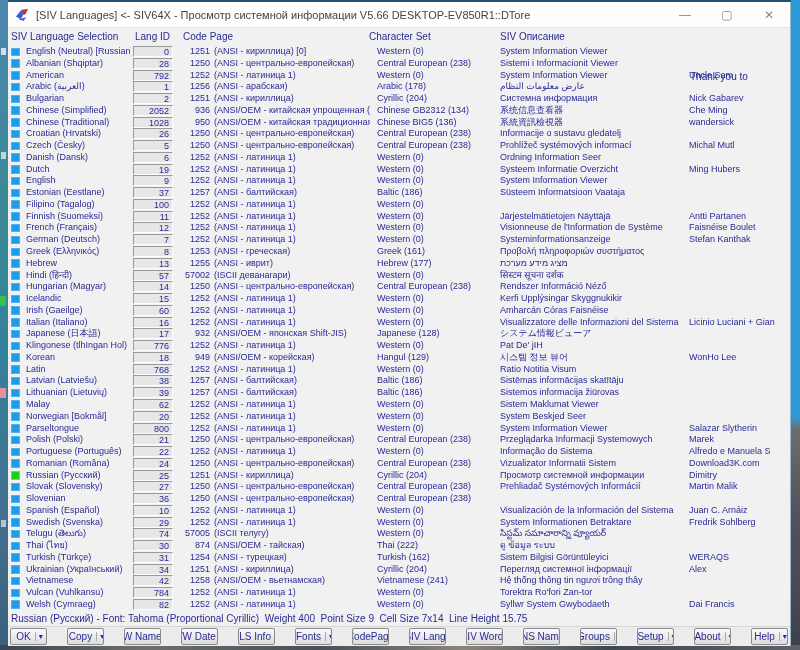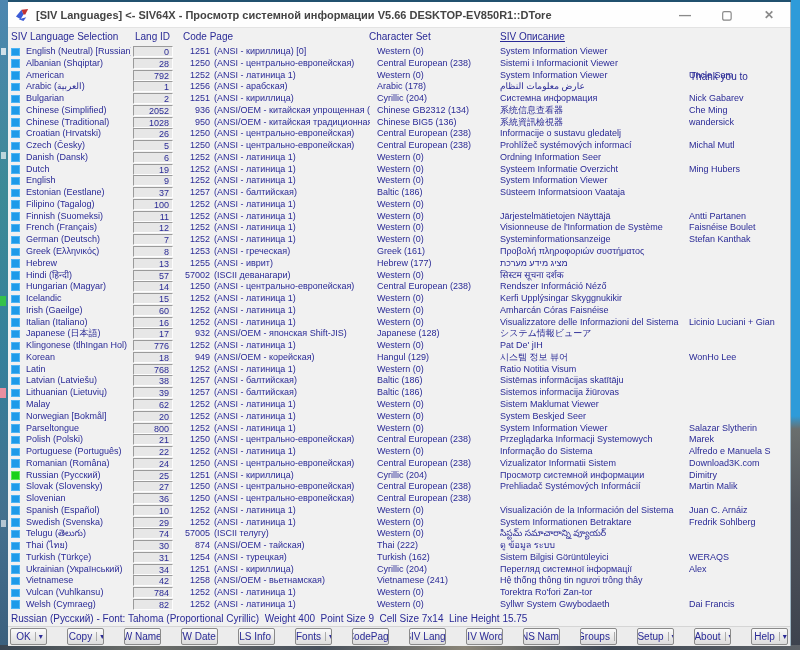--- a/index.html
+++ b/index.html
@@ -19,7 +19,7 @@
   .window { position:absolute; left:8px; top:2px; width:783px; height:644px; background:#f1f1f1;
     border-right:1px solid #9fb6c4; z-index:2; display:flex; flex-direction:column; }
 
-  .titlebar { height:26px; background:#fefefe; border-bottom:1px solid #e3e3e3; display:flex; align-items:center; flex:0 0 26px;font-weight:bold; }
+  .titlebar { height:26px; background:#fefefe; border-bottom:1px solid #e3e3e3; display:flex; align-items:center; flex:0 0 26px; }
   .title-icon { width:15px; height:15px; margin:0 6px 0 7px; flex:0 0 15px; }
   .title-text { font-size:11px; color:#444; white-space:nowrap; overflow:hidden; flex:1; }
   .win-controls { display:flex; height:100%; flex:0 0 auto; }

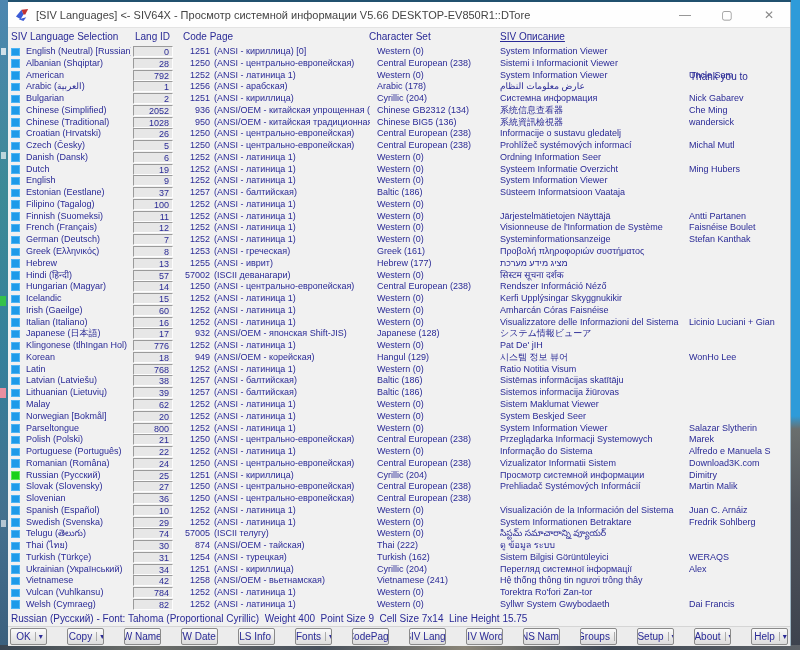--- a/index.html
+++ b/index.html
@@ -28,7 +28,7 @@
 
   .hdr-row { position:relative; height:18px; flex:0 0 18px; font-size:10px; color:#2a2a96; }
   .hdr-row span { position:absolute; top:3px; white-space:nowrap; }
-  .h1{left:3px;} .h2{left:127px;} .h3{left:175px;} .h4{left:361px;} .h5{left:492px;text-decoration:underline;} .h6{left:682px;margin-top:40px;}
+  .h1{left:3px;} .h2{left:127px;} .h3{left:175px;} .h4{left:361px;} .h5{left:492px;} .h6{left:682px;margin-top:40px;}
 
   .tbody { flex:0 0 565px; height:565px; overflow:hidden; position:relative; }
   .row { position:relative; height:11.77px; font-size:9px; line-height:11.5px; color:#2a2a96; }

